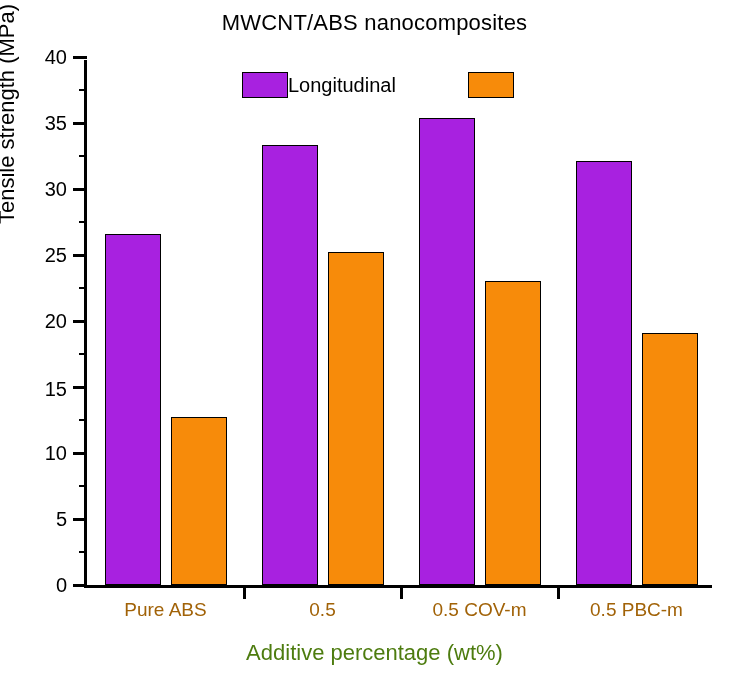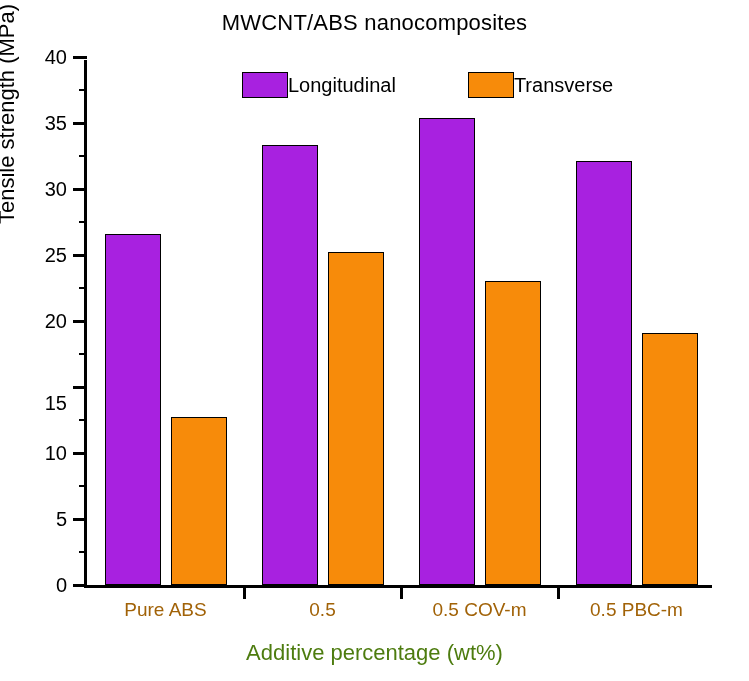--- a/index.html
+++ b/index.html
@@ -215,7 +215,6 @@
       </div>
       <div class="legend-item">
         <div class="legend-swatch" style="background: rgb(247, 139, 10);"></div>
-        <div class="legend-text">Transverse</div>
       </div>
     </div>
 

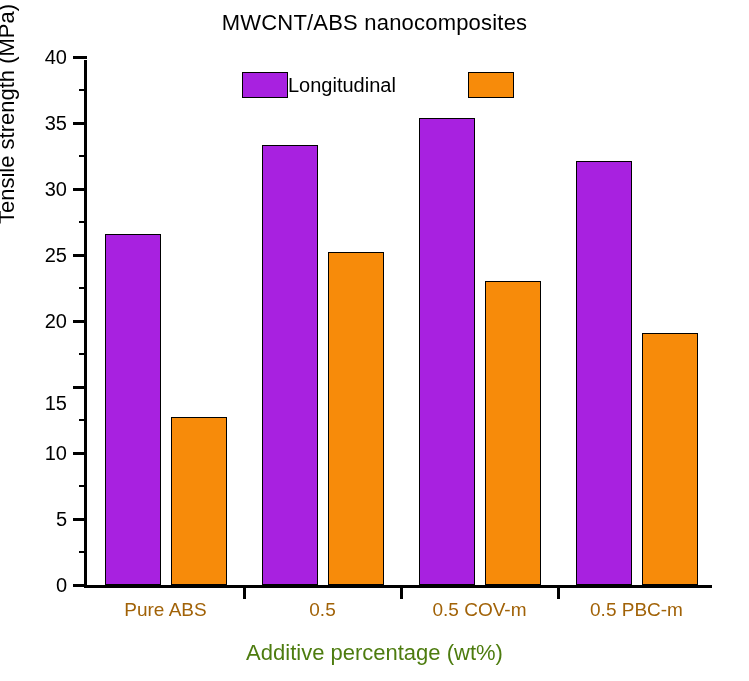--- a/index.html
+++ b/index.html
@@ -177,7 +177,7 @@
         <div class="ylabel-val" style="bottom: 132px; position: absolute; right: 100%; transform: translateY(50%);">10</div>
         <div class="ytick minor" style="bottom: 164px;"></div>
         <div class="ytick" style="bottom: 196.5px;"></div>
-        <div class="ylabel-val" style="bottom: 182px; position: absolute; right: 100%; transform: translateY(50%); text-align: center;">15</div>
+        <div class="ylabel-val" style="bottom: 196px; position: absolute; right: 100%; transform: translateY(50%); text-align: center;">15</div>
         <div class="ytick minor" style="bottom: 230px;"></div>
         <div class="ytick" style="bottom: 262.5px;"></div>
         <div class="ylabel-val" style="bottom: 264px; position: absolute; right: 100%; transform: translateY(50%);">20</div>

